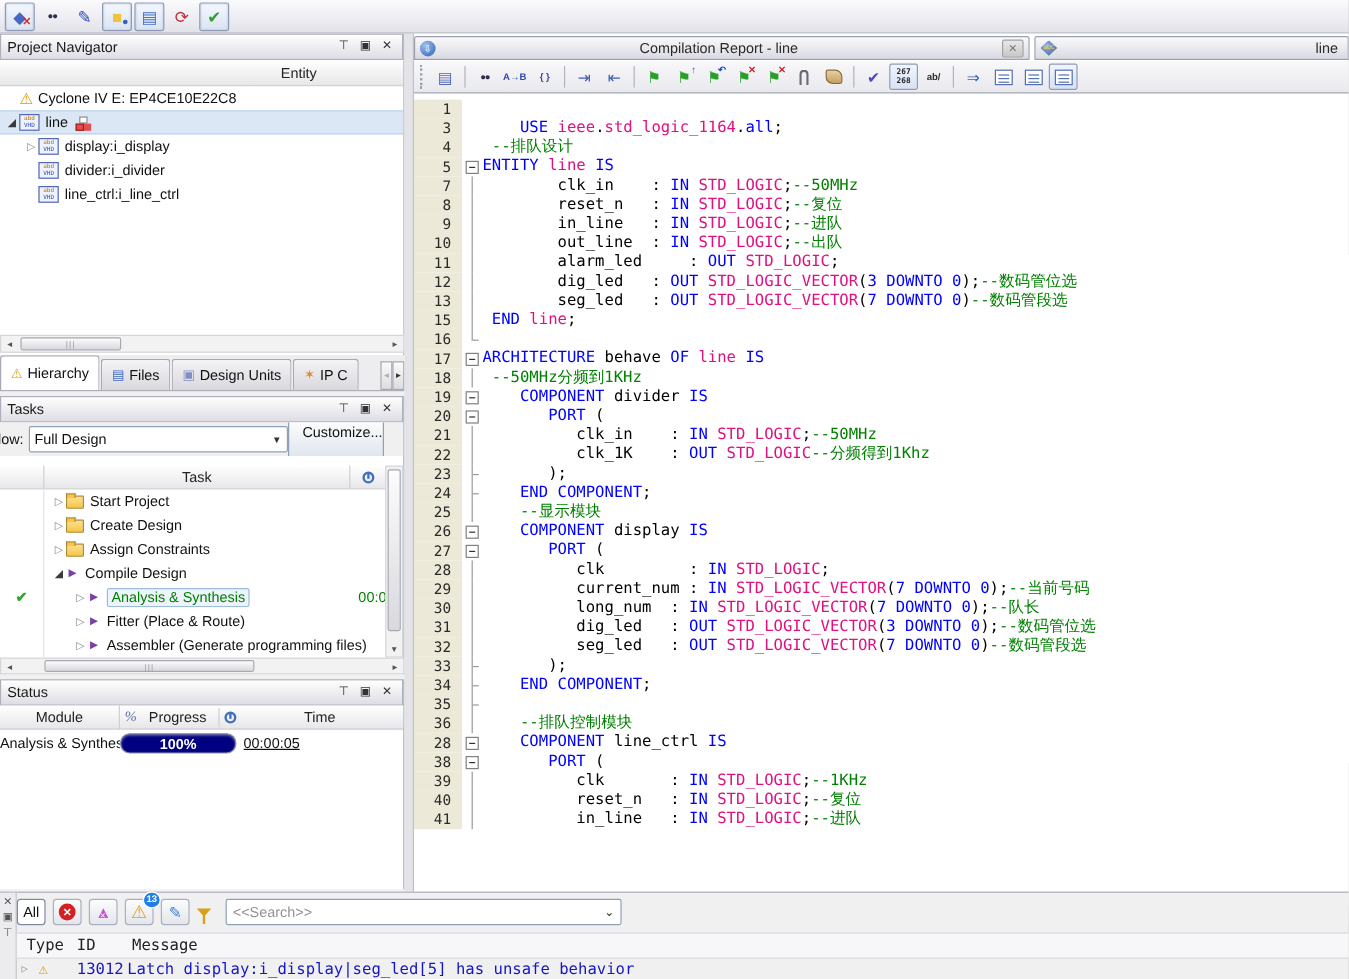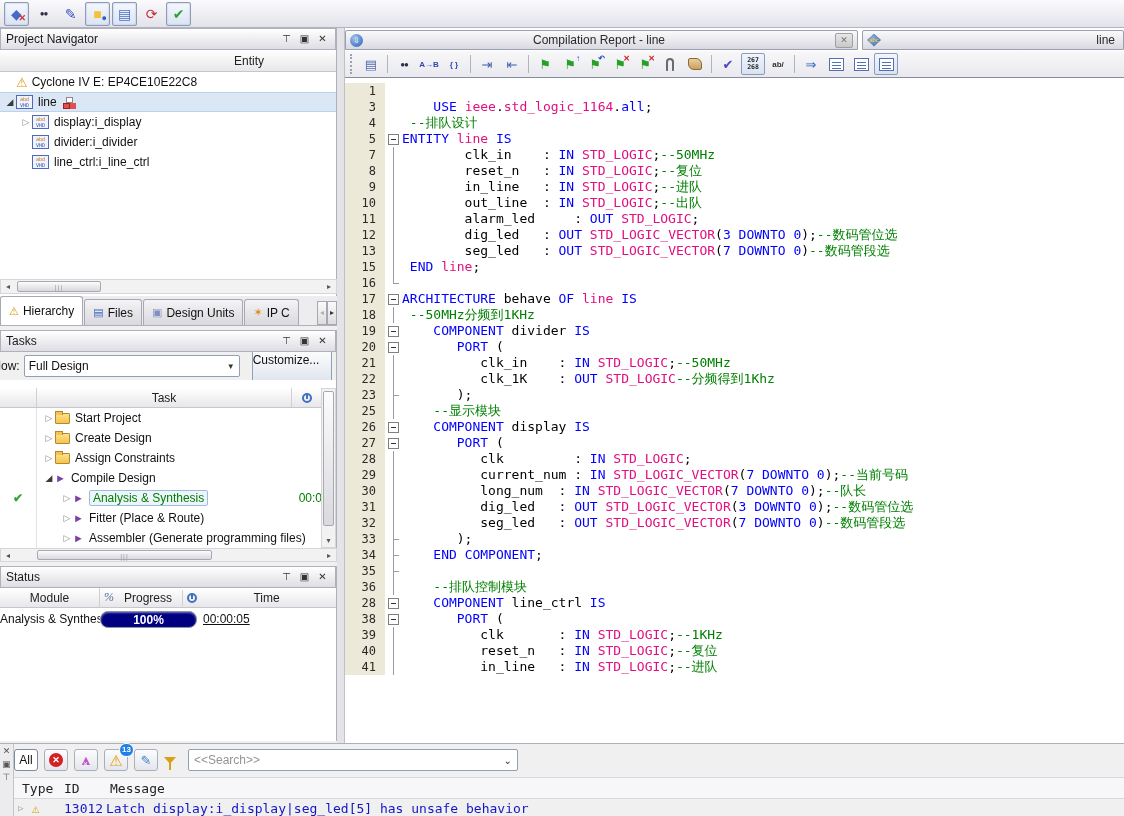--- a/index.html
+++ b/index.html
@@ -66,7 +66,7 @@
   display:flex; align-items:center; padding:0 4px; border-radius:2px;}
 #flow-select .chev {margin-left:auto; font-size:8px; color:#333;}
 #customize-btn {width:80px; height:34px; border:1px solid #8fa0b8; border-radius:3px;
-  background:linear-gradient(#fdfdfd,#dfe5ee); margin-left:12px; text-align:left; line-height:20px;}
+  background:linear-gradient(#fdfdfd,#dfe5ee); margin-left:0; text-align:right; line-height:20px;}
 #task-head {position:absolute; top:58px; left:0; width:322px; height:20px; display:flex;}
 #task-head .c1 {width:37px; border-right:1px solid #d0d0d4;}
 #task-head .c2 {flex:1; text-align:center; line-height:20px; border-right:1px solid #d0d0d4;}

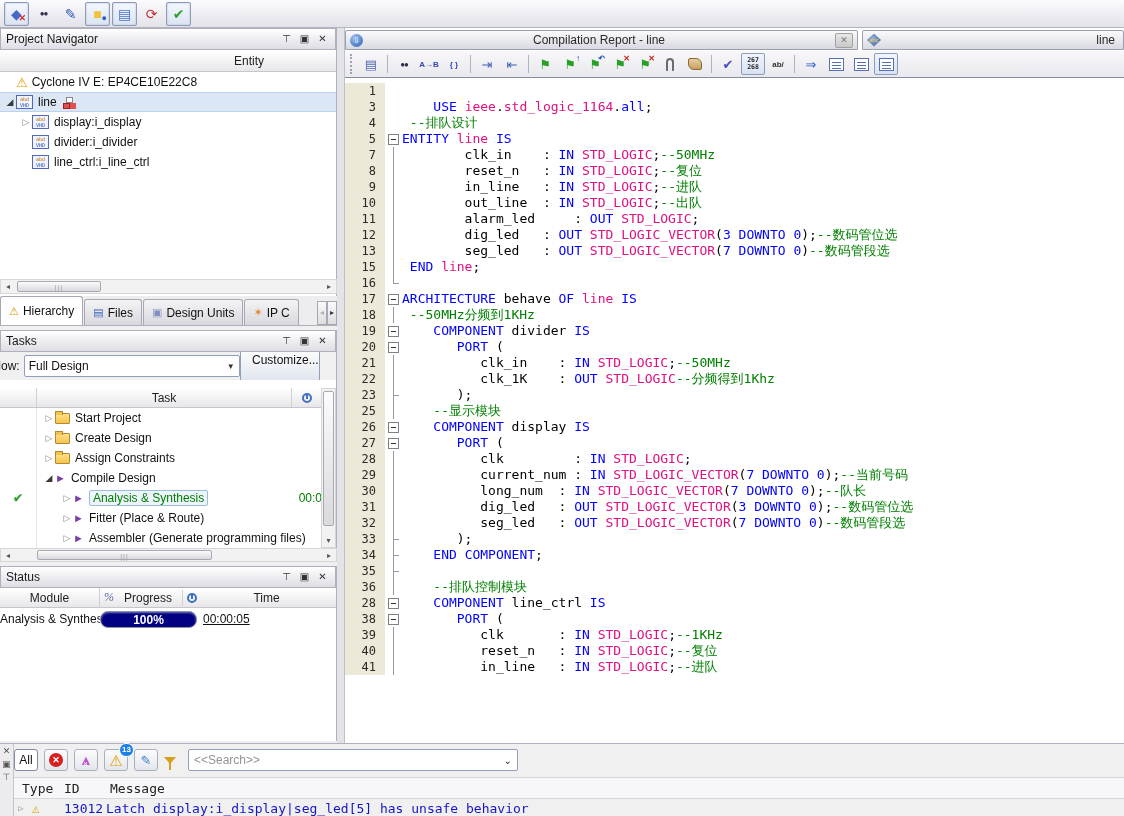--- a/index.html
+++ b/index.html
@@ -522,6 +522,7 @@
         <div class="code-line"><span class="ln">21</span><span class="fold vline"></span><span class="src"><span class="sp">          clk_in    : </span><span class="sk">IN</span><span class="sp"> </span><span class="st">STD_LOGIC</span><span class="sp">;</span><span class="sc">--50MHz</span></span></div>
         <div class="code-line"><span class="ln">22</span><span class="fold vline"></span><span class="src"><span class="sp">          clk_1K    : </span><span class="sk">OUT</span><span class="sp"> </span><span class="st">STD_LOGIC</span><span class="sc">--分频得到1Khz</span></span></div>
         <div class="code-line"><span class="ln">23</span><span class="fold tick"></span><span class="src"><span class="sp">       );</span></span></div>
+        <div class="code-line"><span class="ln">24</span><span class="fold tick"></span><span class="src"><span class="sp">    </span><span class="sk">END</span><span class="sp"> </span><span class="sk">COMPONENT</span><span class="sp">;</span></span></div>
         <div class="code-line"><span class="ln">25</span><span class="fold vline"></span><span class="src"><span class="sp">    </span><span class="sc">--显示模块</span></span></div>
         <div class="code-line"><span class="ln">26</span><span class="fold box"></span><span class="src"><span class="sp">    </span><span class="sk">COMPONENT</span><span class="sp"> display </span><span class="sk">IS</span></span></div>
         <div class="code-line"><span class="ln">27</span><span class="fold box"></span><span class="src"><span class="sp">       </span><span class="sk">PORT</span><span class="sp"> (</span></span></div>

